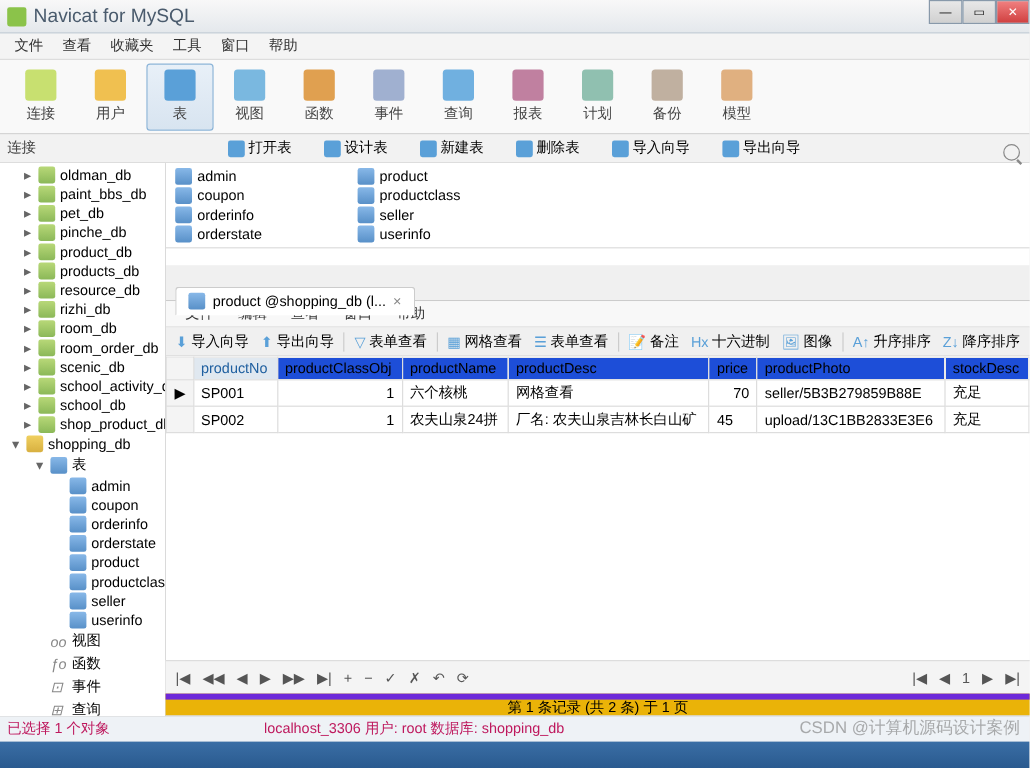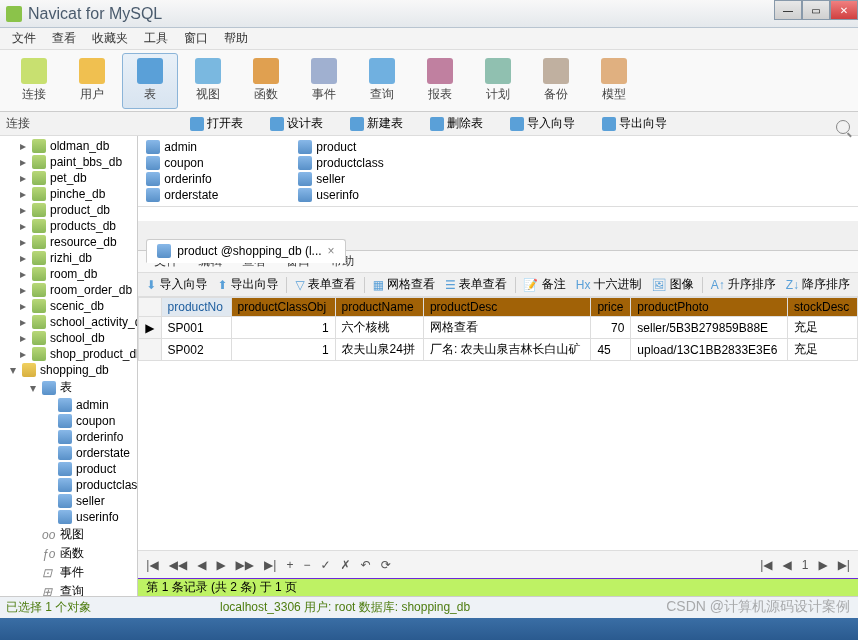--- a/index.html
+++ b/index.html
@@ -43,7 +43,7 @@
 .data-table { flex: 1; overflow: auto; background: #fff; }
 table { border-collapse: collapse; width: 100%; }
 th, td { border: 1px solid #ddd; padding: 2px 6px; text-align: left; font-size: 12px; height: 18px; white-space: nowrap; overflow: hidden; }
-th { background: #a16207; font-weight: normal; }
+th { background: #1d4ed8; font-weight: normal; }
 th.sel { background: #e0e8f0; color: #2060a0; }
 .row-marker { width: 10px; text-align: center; background: #f4f4f4; }
 .nav-bar { height: 28px; background: #f4f4f4; border-top: 1px solid #ddd; display: flex; align-items: center; padding: 0 6px; justify-content: space-between; }

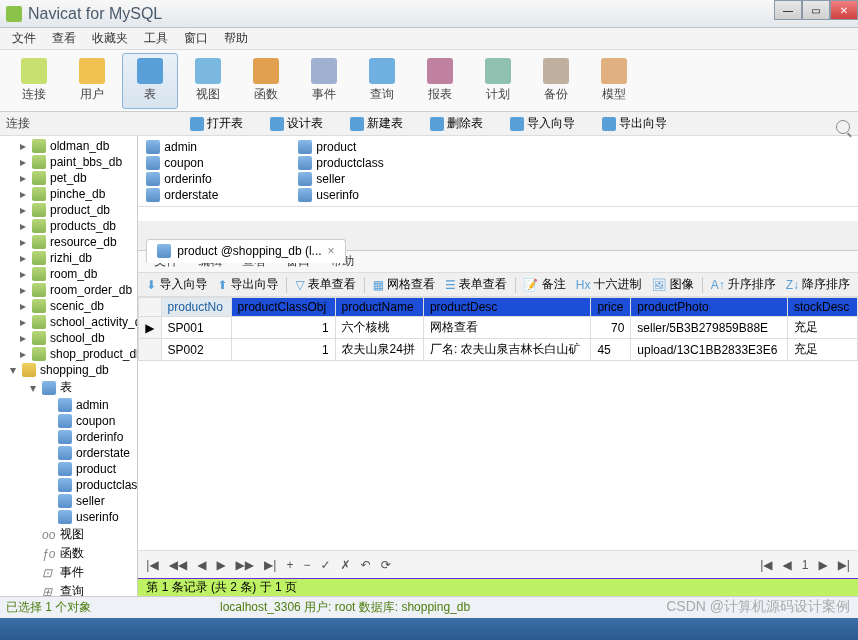--- a/index.html
+++ b/index.html
@@ -446,7 +446,7 @@
         <span class="nav-btn">▶|</span>
       </div>
     </div>
-    <div style="height:18px;background:#bef264;border-top:1px solid #6d28d9;display:flex;justify-content:flex-start;padding:0 8px;align-items:center;">
+    <div style="height:18px;background:#eab308;border-top:5px solid #6d28d9;display:flex;justify-content:center;padding:0 8px;align-items:center;">
       <span>第 1 条记录 (共 2 条) 于 1 页</span>
     </div>
   </div>

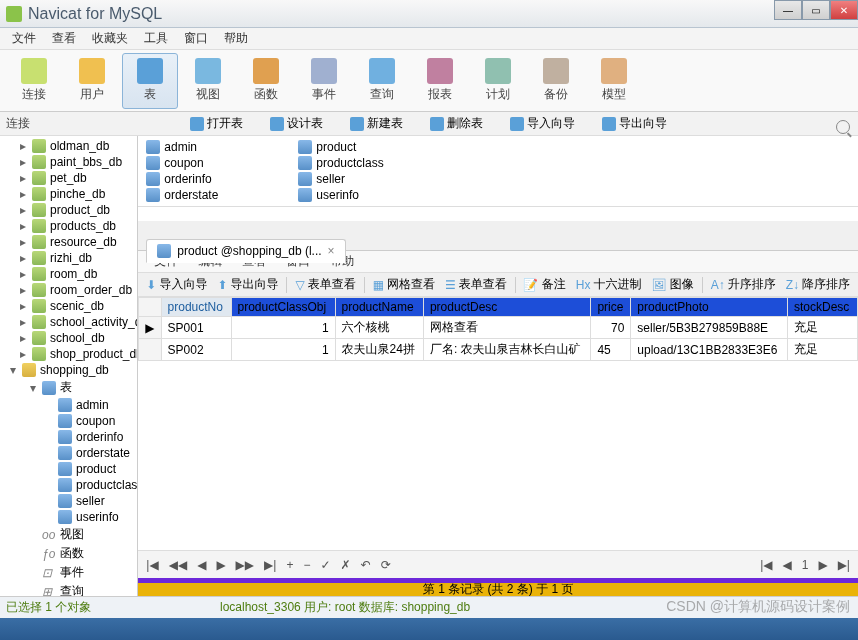--- a/index.html
+++ b/index.html
@@ -49,7 +49,7 @@
 .nav-bar { height: 28px; background: #f4f4f4; border-top: 1px solid #ddd; display: flex; align-items: center; padding: 0 6px; justify-content: space-between; }
 .nav-btns { display: flex; gap: 6px; }
 .nav-btn { cursor: pointer; color: #555; padding: 2px; }
-.status-bar { height: 22px; background: #eef2f6; border-top: 1px solid #ccc; display: flex; align-items: center; padding: 0 6px; font-size: 12px; color: #4d7c0f; justify-content: space-between; }
+.status-bar { height: 22px; background: #eef2f6; border-top: 1px solid #ccc; display: flex; align-items: center; padding: 0 6px; font-size: 12px; color: #be185d; justify-content: space-between; }
 .taskbar { height: 22px; background: linear-gradient(#3a6ea5,#2a5a8f); }
 .watermark { position: absolute; right: 8px; bottom: 24px; color: rgba(120,120,120,0.6); font-size: 14px; pointer-events: none; }
 .search-icon { position: absolute; right: 8px; top: 120px; width: 14px; height: 14px; border: 1.5px solid #888; border-radius: 50%; }

